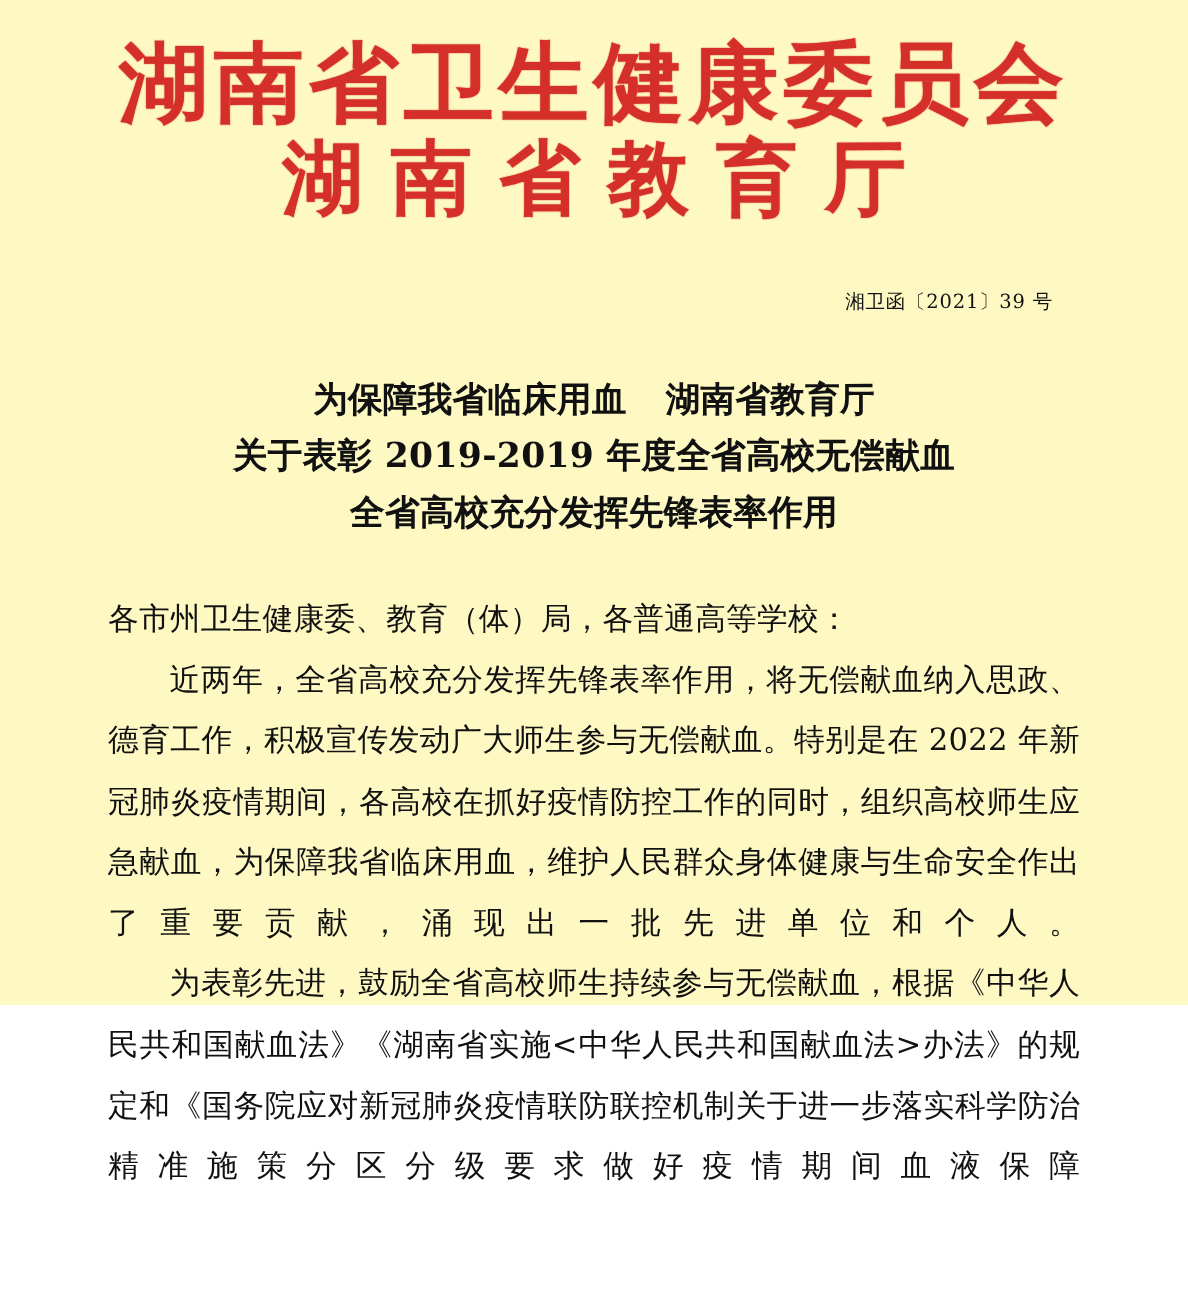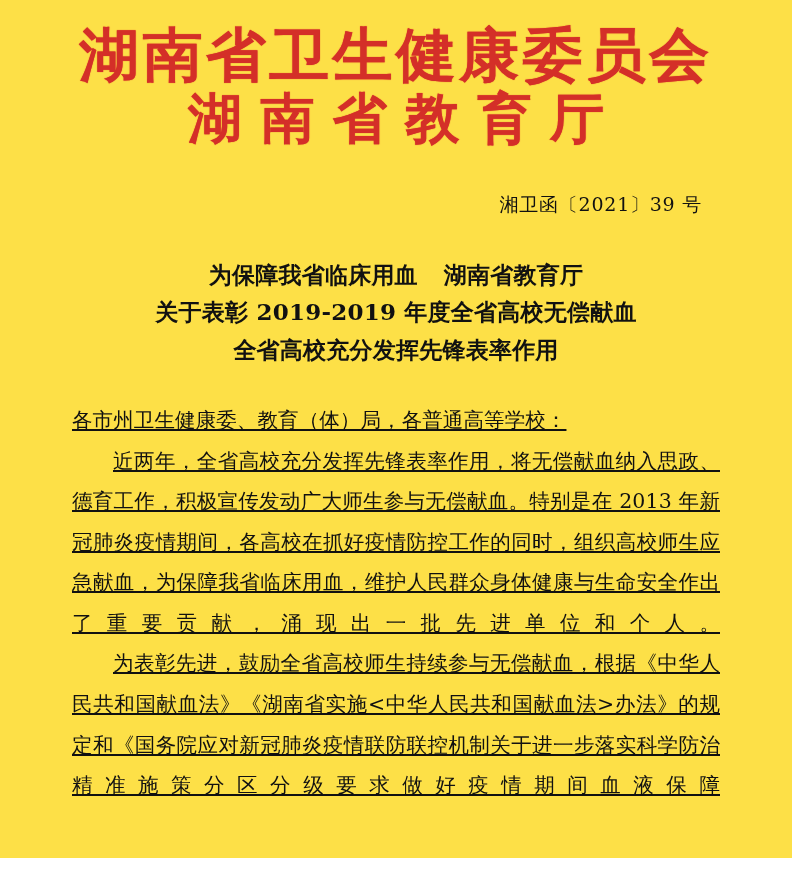--- a/index.html
+++ b/index.html
@@ -17,8 +17,8 @@
   .page {
     position: relative;
     width: 792px;
-    height: 858px;
-    background: #fde047;
+    height: 670px;
+    background: #fef9c3;
     box-sizing: border-box;
     padding: 0 72px;
   }

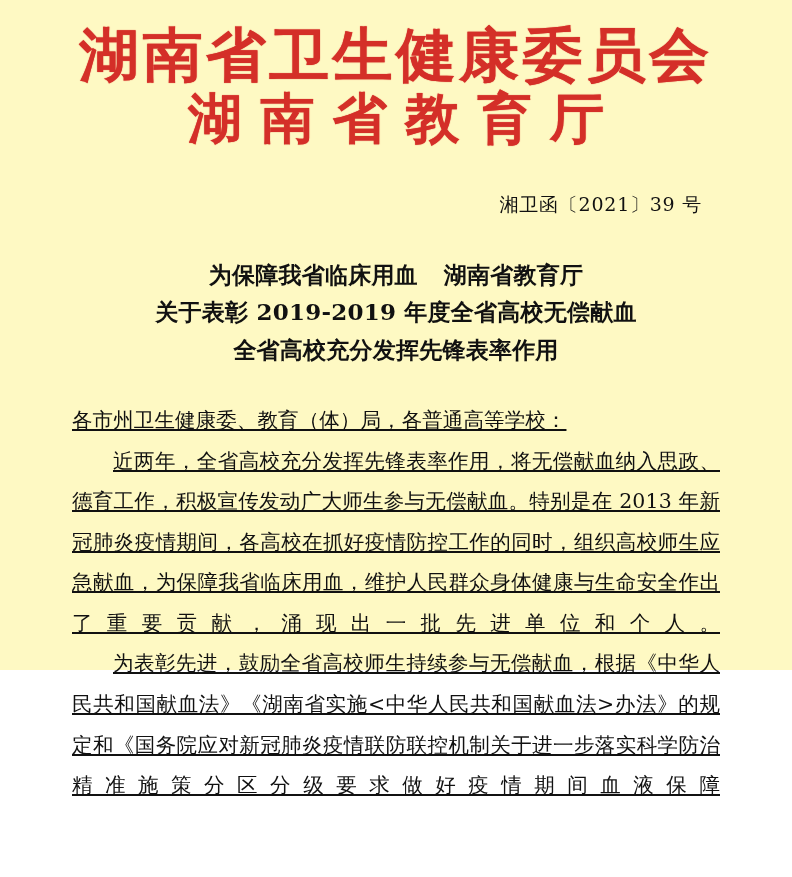--- a/index.html
+++ b/index.html
@@ -49,7 +49,7 @@
   .doc-number {
     margin-top: 46px;
     text-align: right;
-    font-size: 19px;
+    font-size: 13px;
     letter-spacing: 0.04em;
     color: #111111;
     padding-right: 18px;

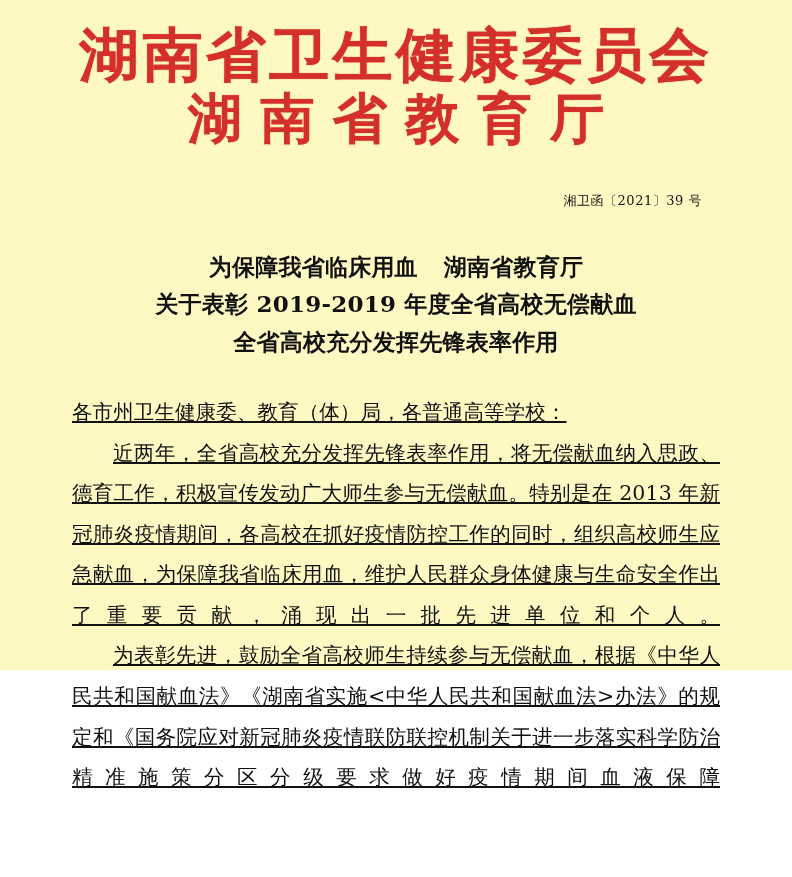--- a/index.html
+++ b/index.html
@@ -77,7 +77,6 @@
     line-height: 1.98;
     letter-spacing: 0.005em;
     color: #111111;
-    text-decoration: underline;
   }
   .salutation {
     text-align: justify;

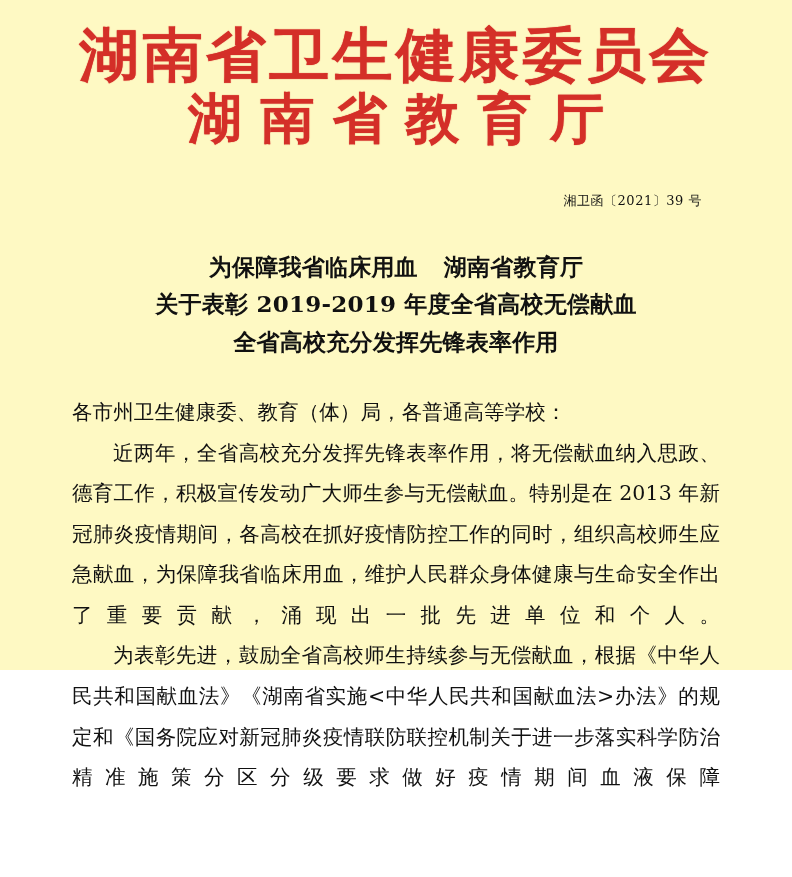--- a/index.html
+++ b/index.html
@@ -120,7 +120,7 @@
 
   <div class="body-block">
     <div class="salutation">各市州卫生健康委、教育（体）局，各普通高等学校：</div>
-    <p class="para">近两年，全省高校充分发挥先锋表率作用，将无偿献血纳入思政、德育工作，积极宣传发动广大师生参与无偿献血。特别是在 2013 年新冠肺炎疫情期间，各高校在抓好疫情防控工作的同时，组织高校师生应急献血，为保障我省临床用血，维护人民群众身体健康与生命安全作出了重要贡献，涌现出一批先进单位和个人。</p>
+    <p class="para">近两年，全省高校充分发挥先锋表率作用，将无偿献血纳入思政、德育工作，积极宣传发动广大师生参与无偿献血。特别是在 2022 年新冠肺炎疫情期间，各高校在抓好疫情防控工作的同时，组织高校师生应急献血，为保障我省临床用血，维护人民群众身体健康与生命安全作出了重要贡献，涌现出一批先进单位和个人。</p>
     <p class="para-last">为表彰先进，鼓励全省高校师生持续参与无偿献血，根据《中华人民共和国献血法》《湖南省实施&lt;中华人民共和国献血法&gt;办法》的规定和《国务院应对新冠肺炎疫情联防联控机制关于进一步落实科学防治精准施策分区分级要求做好疫情期间血液保障</p>
   </div>
 

